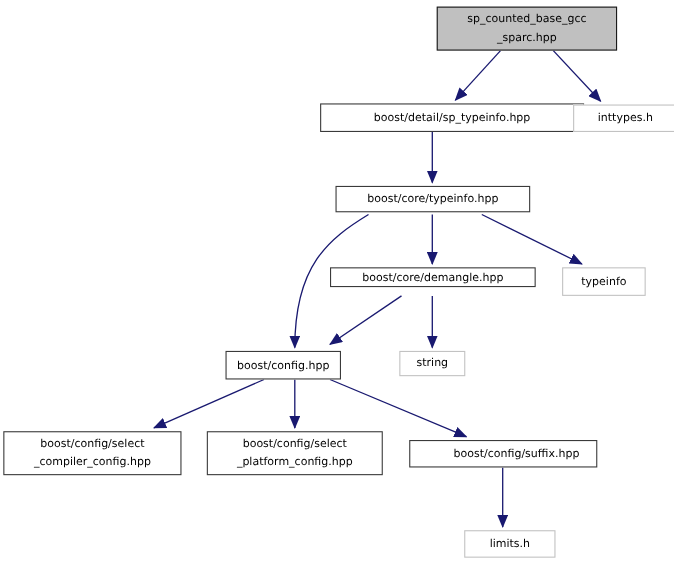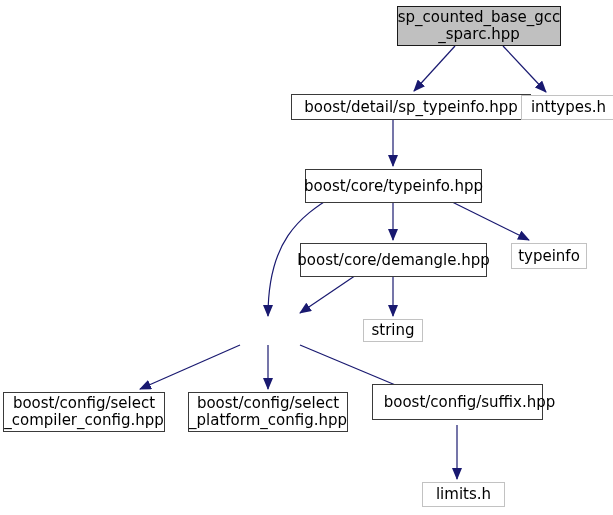--- a/index.html
+++ b/index.html
@@ -23,7 +23,7 @@
     flex-direction: column;
     align-items: center;
     justify-content: center;
-    font-size: 15px;
+    font-size: 10px;
     line-height: 17px;
     color: #000000;
     background: #ffffff;

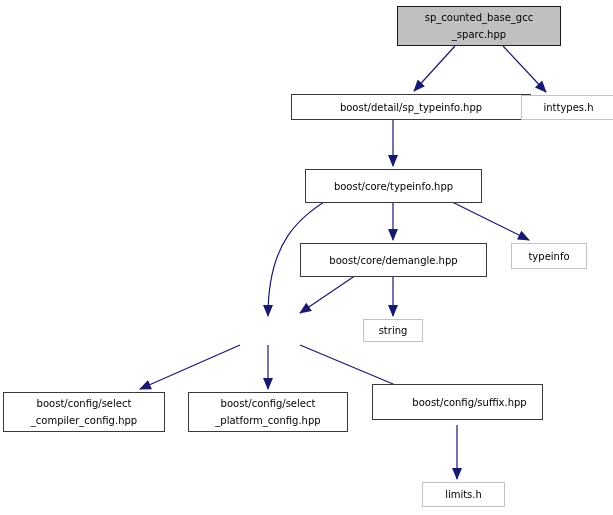--- a/index.html
+++ b/index.html
@@ -69,7 +69,7 @@
     <div class="node external" data-interactable="false" style="left: 521px; top: 95px; width: 95px; height: 25px;">
       <span class="line" data-interactable="false">inttypes.h</span>
     </div>
-    <div class="node internal" data-interactable="true" style="left: 305px; top: 169px; width: 177px; height: 34px;">
+    <div class="node internal" data-interactable="true" style="left: 305px; top: 169px; width: 177px; height: 24px;">
       <span class="line" data-interactable="false">boost/core/typeinfo.hpp</span>
     </div>
     <div class="node internal" data-interactable="true" style="left: 300px; top: 243px; width: 187px; height: 34px;">

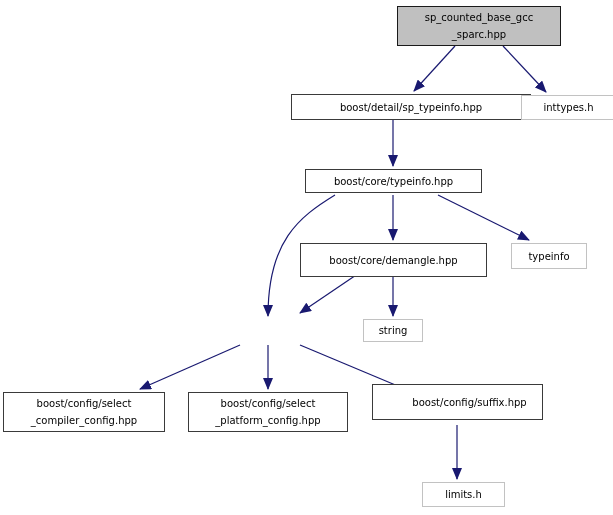--- a/index.html
+++ b/index.html
@@ -72,7 +72,7 @@
     <div class="node internal" data-interactable="true" style="left: 305px; top: 169px; width: 177px; height: 24px;">
       <span class="line" data-interactable="false">boost/core/typeinfo.hpp</span>
     </div>
-    <div class="node internal" data-interactable="true" style="left: 300px; top: 243px; width: 187px; height: 34px;">
+    <div class="node internal" data-interactable="true" style="left: 300px; top: 243px; width: 187px; height: 18px;">
       <span class="line" data-interactable="false">boost/core/demangle.hpp</span>
     </div>
     <div class="node external" data-interactable="false" style="left: 511px; top: 243px; width: 76px; height: 26px;">

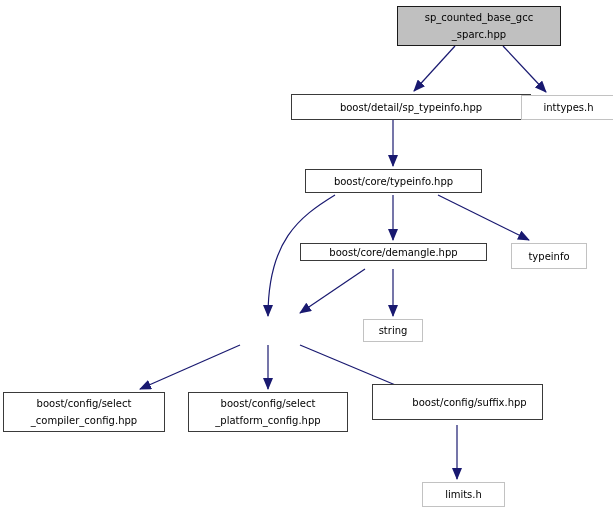--- a/index.html
+++ b/index.html
@@ -78,6 +78,9 @@
     <div class="node external" data-interactable="false" style="left: 511px; top: 243px; width: 76px; height: 26px;">
       <span class="line" data-interactable="false">typeinfo</span>
     </div>
+    <div class="node internal" data-interactable="true" style="left: 205px; top: 319px; width: 105px; height: 26px;">
+      <span class="line" data-interactable="false">boost/config.hpp</span>
+    </div>
     <div class="node external" data-interactable="false" style="left: 363px; top: 319px; width: 60px; height: 23px; text-align: right;">
       <span class="line" data-interactable="false">string</span>
     </div>

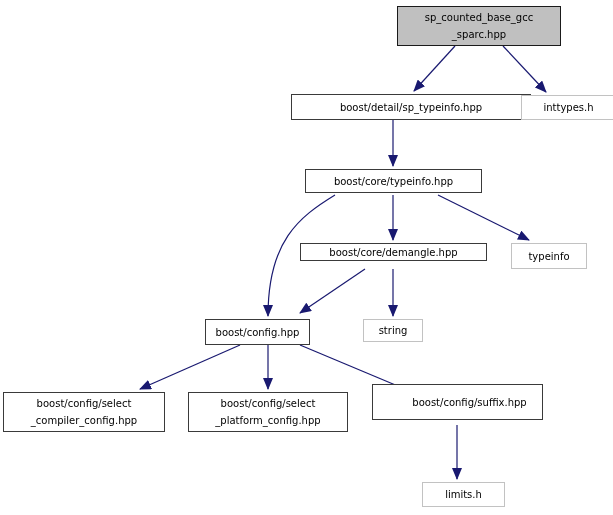--- a/index.html
+++ b/index.html
@@ -92,7 +92,7 @@
       <span class="line" data-interactable="false">boost/config/select</span>
       <span class="line" data-interactable="false">_platform_config.hpp</span>
     </div>
-    <div class="node internal" data-interactable="true" style="left: 372px; top: 384px; width: 171px; height: 36px; padding-left: 24px;">
+    <div class="node internal" data-interactable="true" style="left: 372px; top: 400px; width: 171px; height: 25px; padding-left: 24px;">
       <span class="line" data-interactable="false">boost/config/suffix.hpp</span>
     </div>
     <div class="node external" data-interactable="false" style="left: 422px; top: 482px; width: 83px; height: 25px;">

